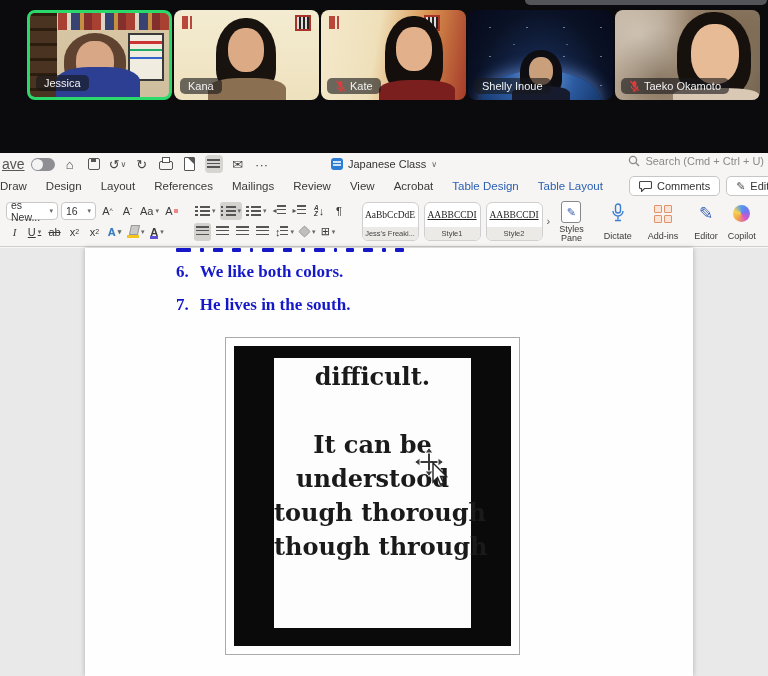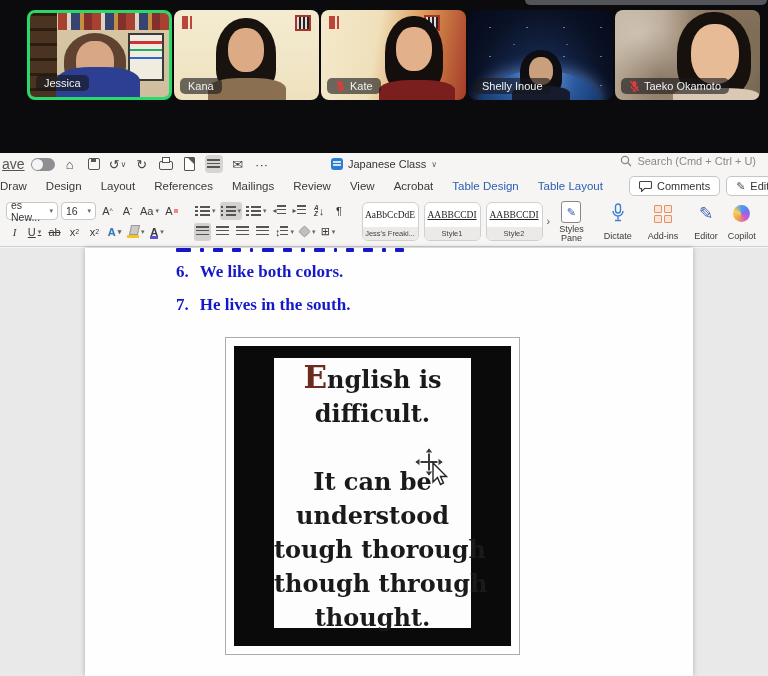--- a/index.html
+++ b/index.html
@@ -98,7 +98,7 @@
   .doc-ico::after { content:""; position:absolute; left:2px; top:3px; width:8px; height:1.5px; background:#cfe4fa; box-shadow:0 3px 0 #cfe4fa; }
   .doc-title { font-size:11px; color:#333; }
   .chev { font-size:8px; color:#666; }
-  .search { position:absolute; right:12px; top:0; height:15px; display:flex; align-items:center; gap:5px; color:#8a8a8a; font-size:11px; }
+  .search { position:absolute; right:4px; top:0; height:15px; display:flex; align-items:center; gap:5px; color:#8a8a8a; font-size:11px; }
 
   
   .tabrow { position:relative; height:22px; display:flex; align-items:center; gap:19px; overflow:hidden; }

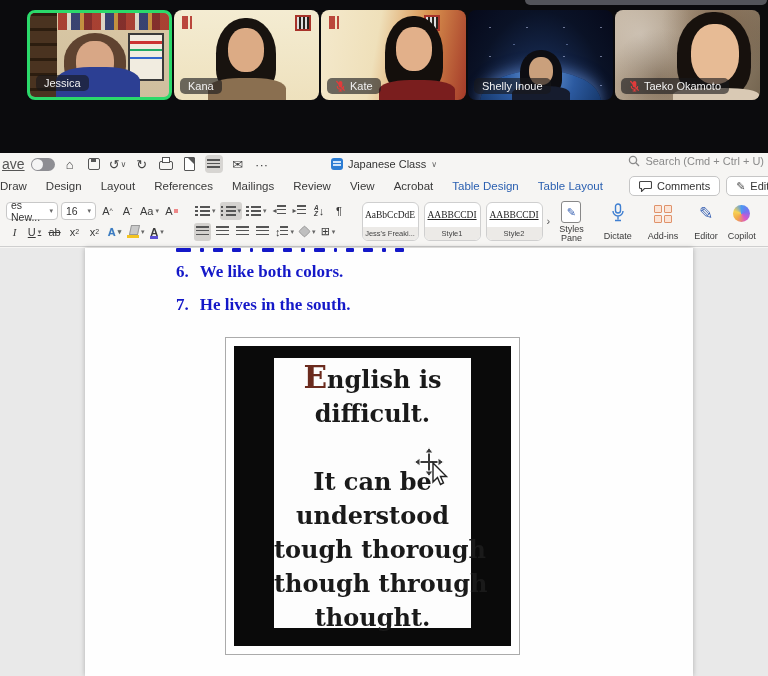--- a/index.html
+++ b/index.html
@@ -502,9 +502,6 @@
         <div class="img-frame">
           <div class="img-black">
             <div class="img-white">
-              <div class="img-line">
-                <span class="dropcap">E</span><span>nglish is</span>
-              </div>
               <span>
                 
               <div class="img-line">difficult.</div><div class="img-line"></div><div class="img-line">It can be</div><div class="img-line">understood</div><div class="img-line">tough thorough</div><div class="img-line">though through</div><div class="img-line">thought.</div></span>

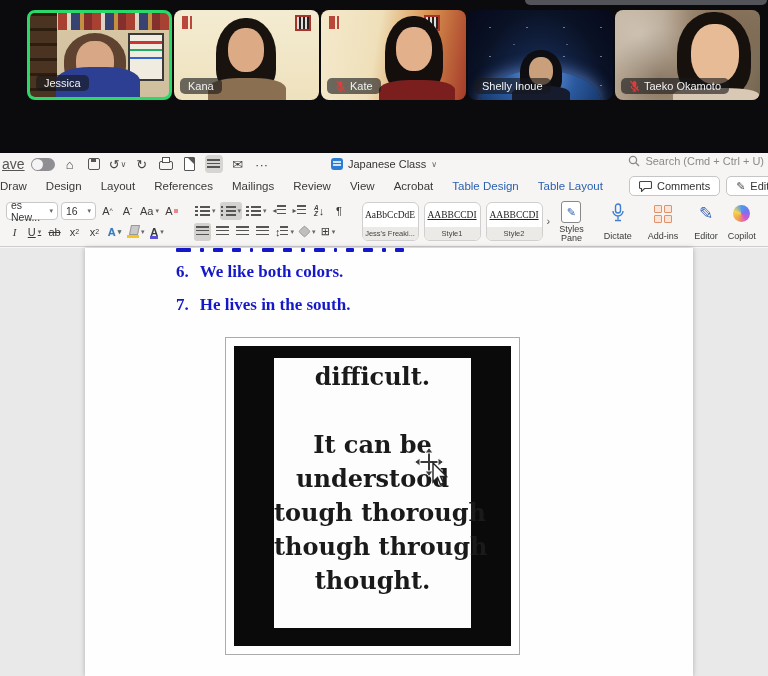--- a/index.html
+++ b/index.html
@@ -504,7 +504,7 @@
             <div class="img-white">
               <span>
                 
-              <div class="img-line">difficult.</div><div class="img-line"></div><div class="img-line">It can be</div><div class="img-line">understood</div><div class="img-line">tough thorough</div><div class="img-line">though through</div><div class="img-line">thought.</div></span>
+              <div class="img-line">difficult.</div><div class="img-line"></div><div class="img-line">It can be</div><div class="img-line">understood</div><div class="img-line">tough thorough</div><div class="img-line">though through</div></span>
             </div>
           </div>
         </div>

